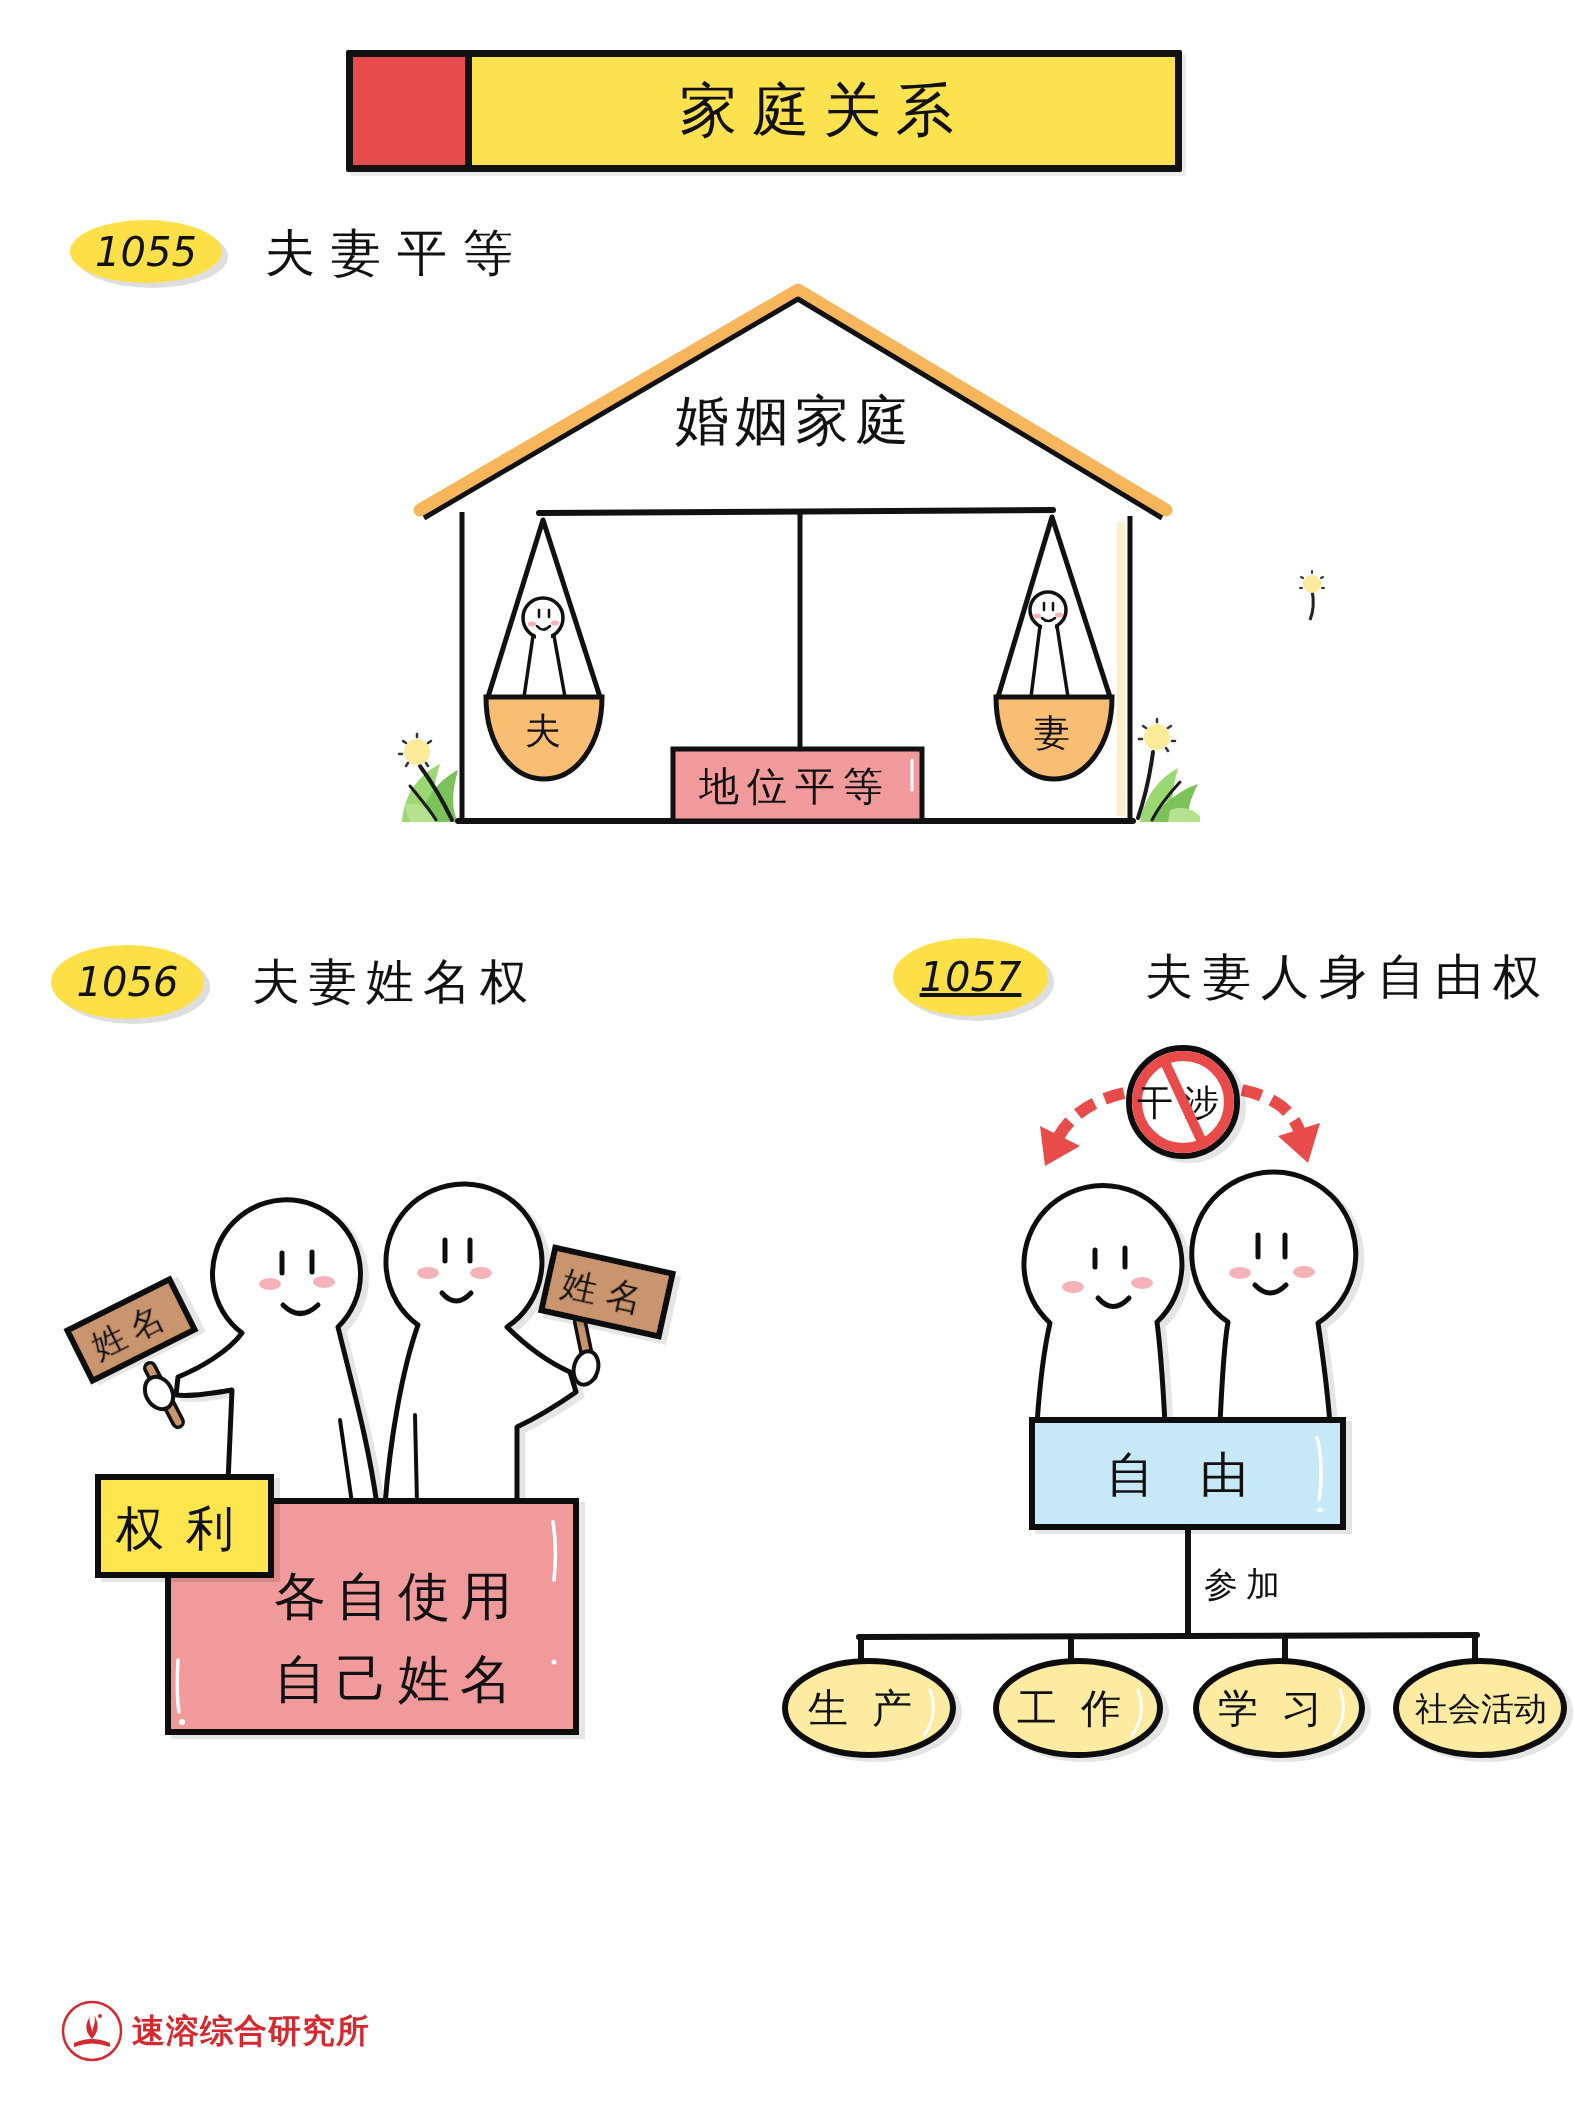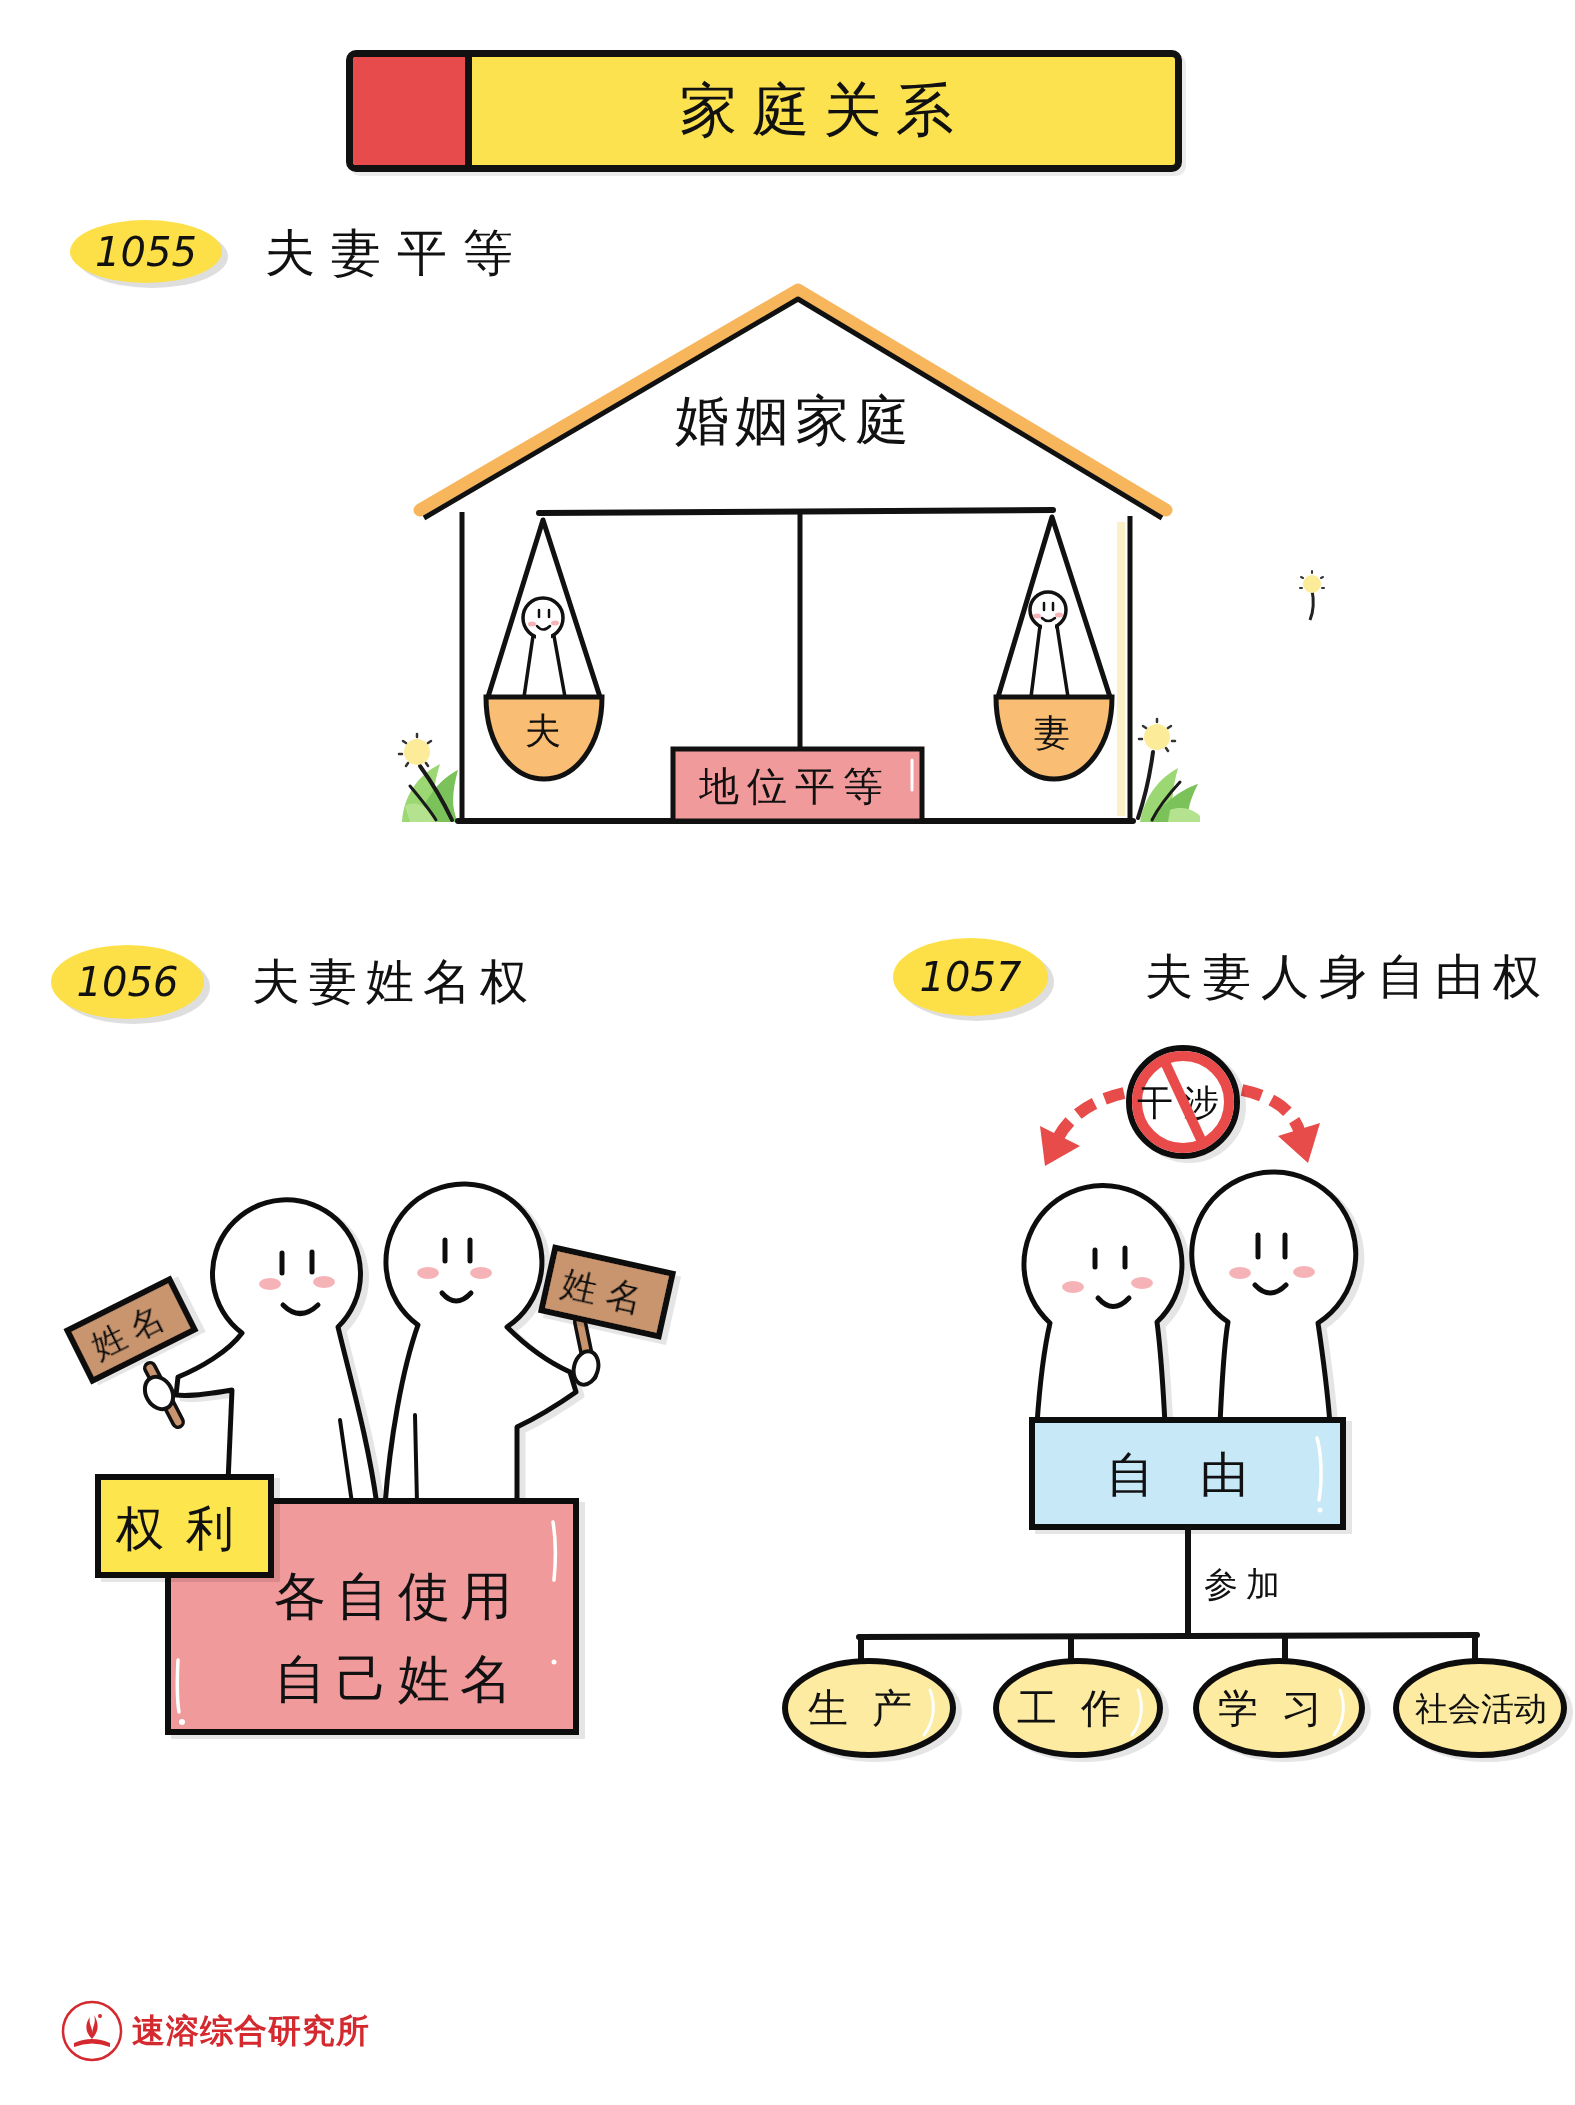--- a/index.html
+++ b/index.html
@@ -9,7 +9,7 @@
   }
   .banner {
     position:absolute; left:346px; top:50px; width:836px; height:122px;
-    box-sizing:border-box; border:7px solid #111; border-radius:10px;
+    box-sizing:border-box; border:7px solid #111; border-radius:2px;
     display:flex; overflow:hidden; background:#FCE24F;
     box-shadow:4px 4px 0 rgba(0,0,0,0.08);
   }

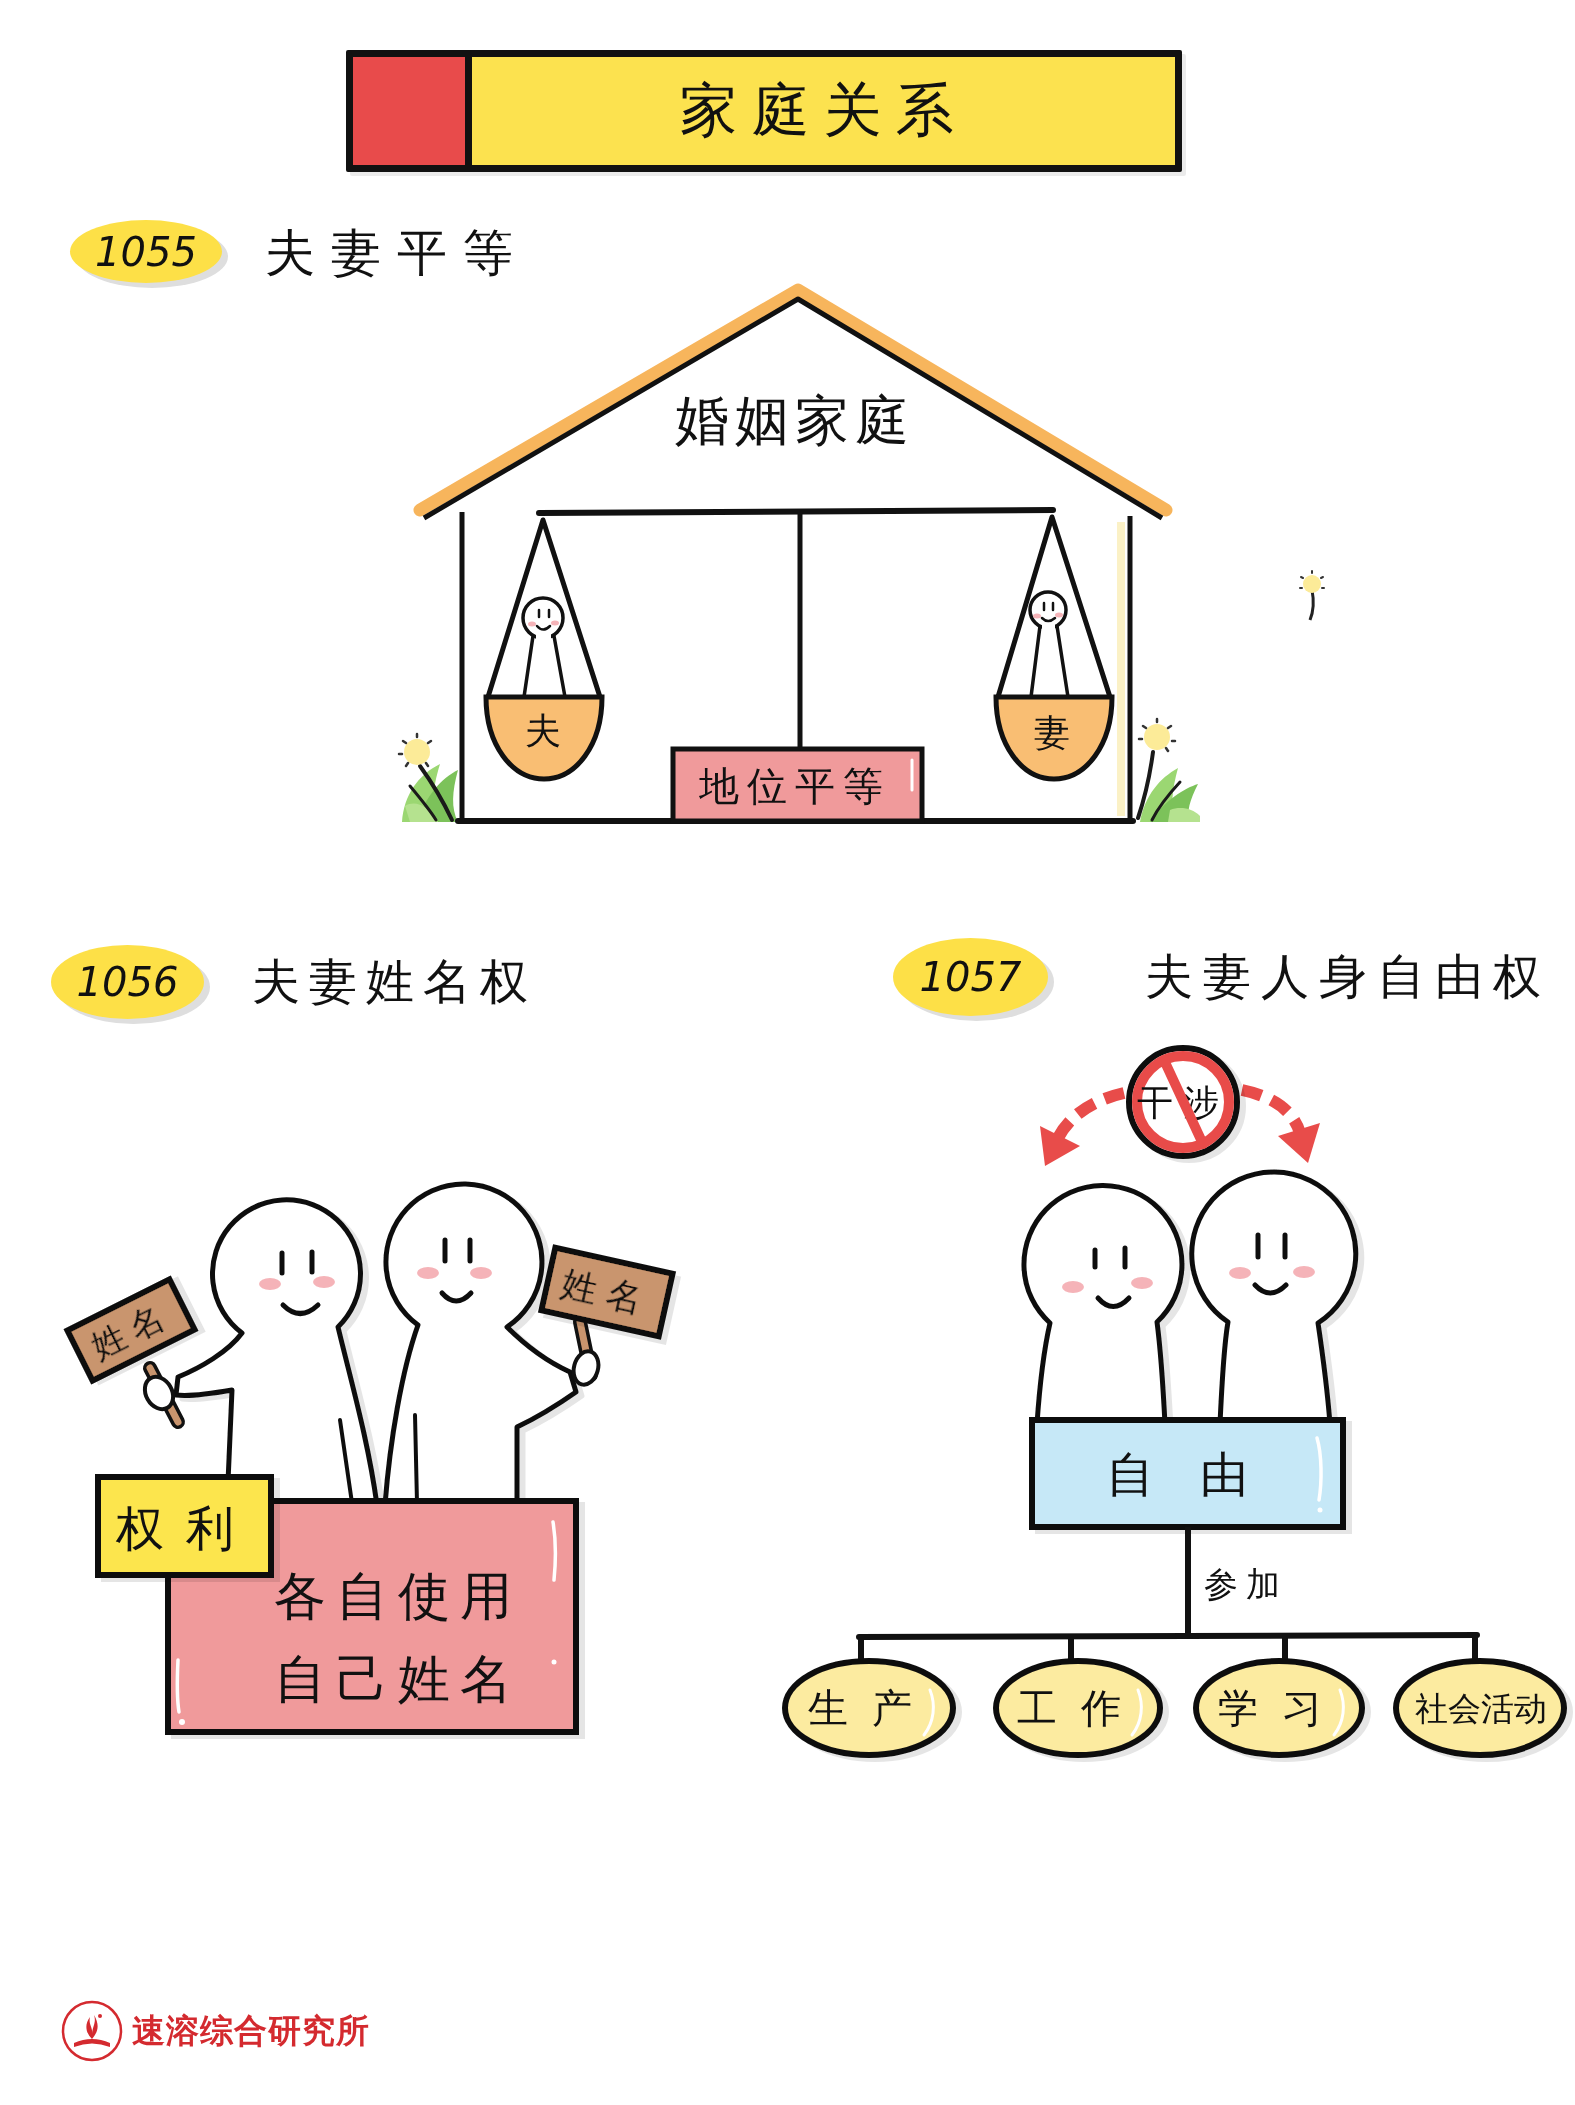--- a/index.html
+++ b/index.html
@@ -51,7 +51,7 @@
 <div class="badge" style="left:51px;top:945px;width:153px;height:74px;">1056</div>
 <div class="heading" style="left:252px;top:953px;letter-spacing:9px;">夫妻姓名权</div>
 
-<div class="badge" style="left:893px;top:938px;width:155px;height:78px;">1057</div>
+<div class="badge" style="left:893px;top:938px;width:155px;height:78px;text-decoration:underline;">1057</div>
 <div class="heading" style="left:1099px;top:948px;letter-spacing:10px;margin-left:46px;">夫妻人身自由权</div>
 
 <svg class="art" width="1575" height="2105" viewBox="0 0 1575 2105">

